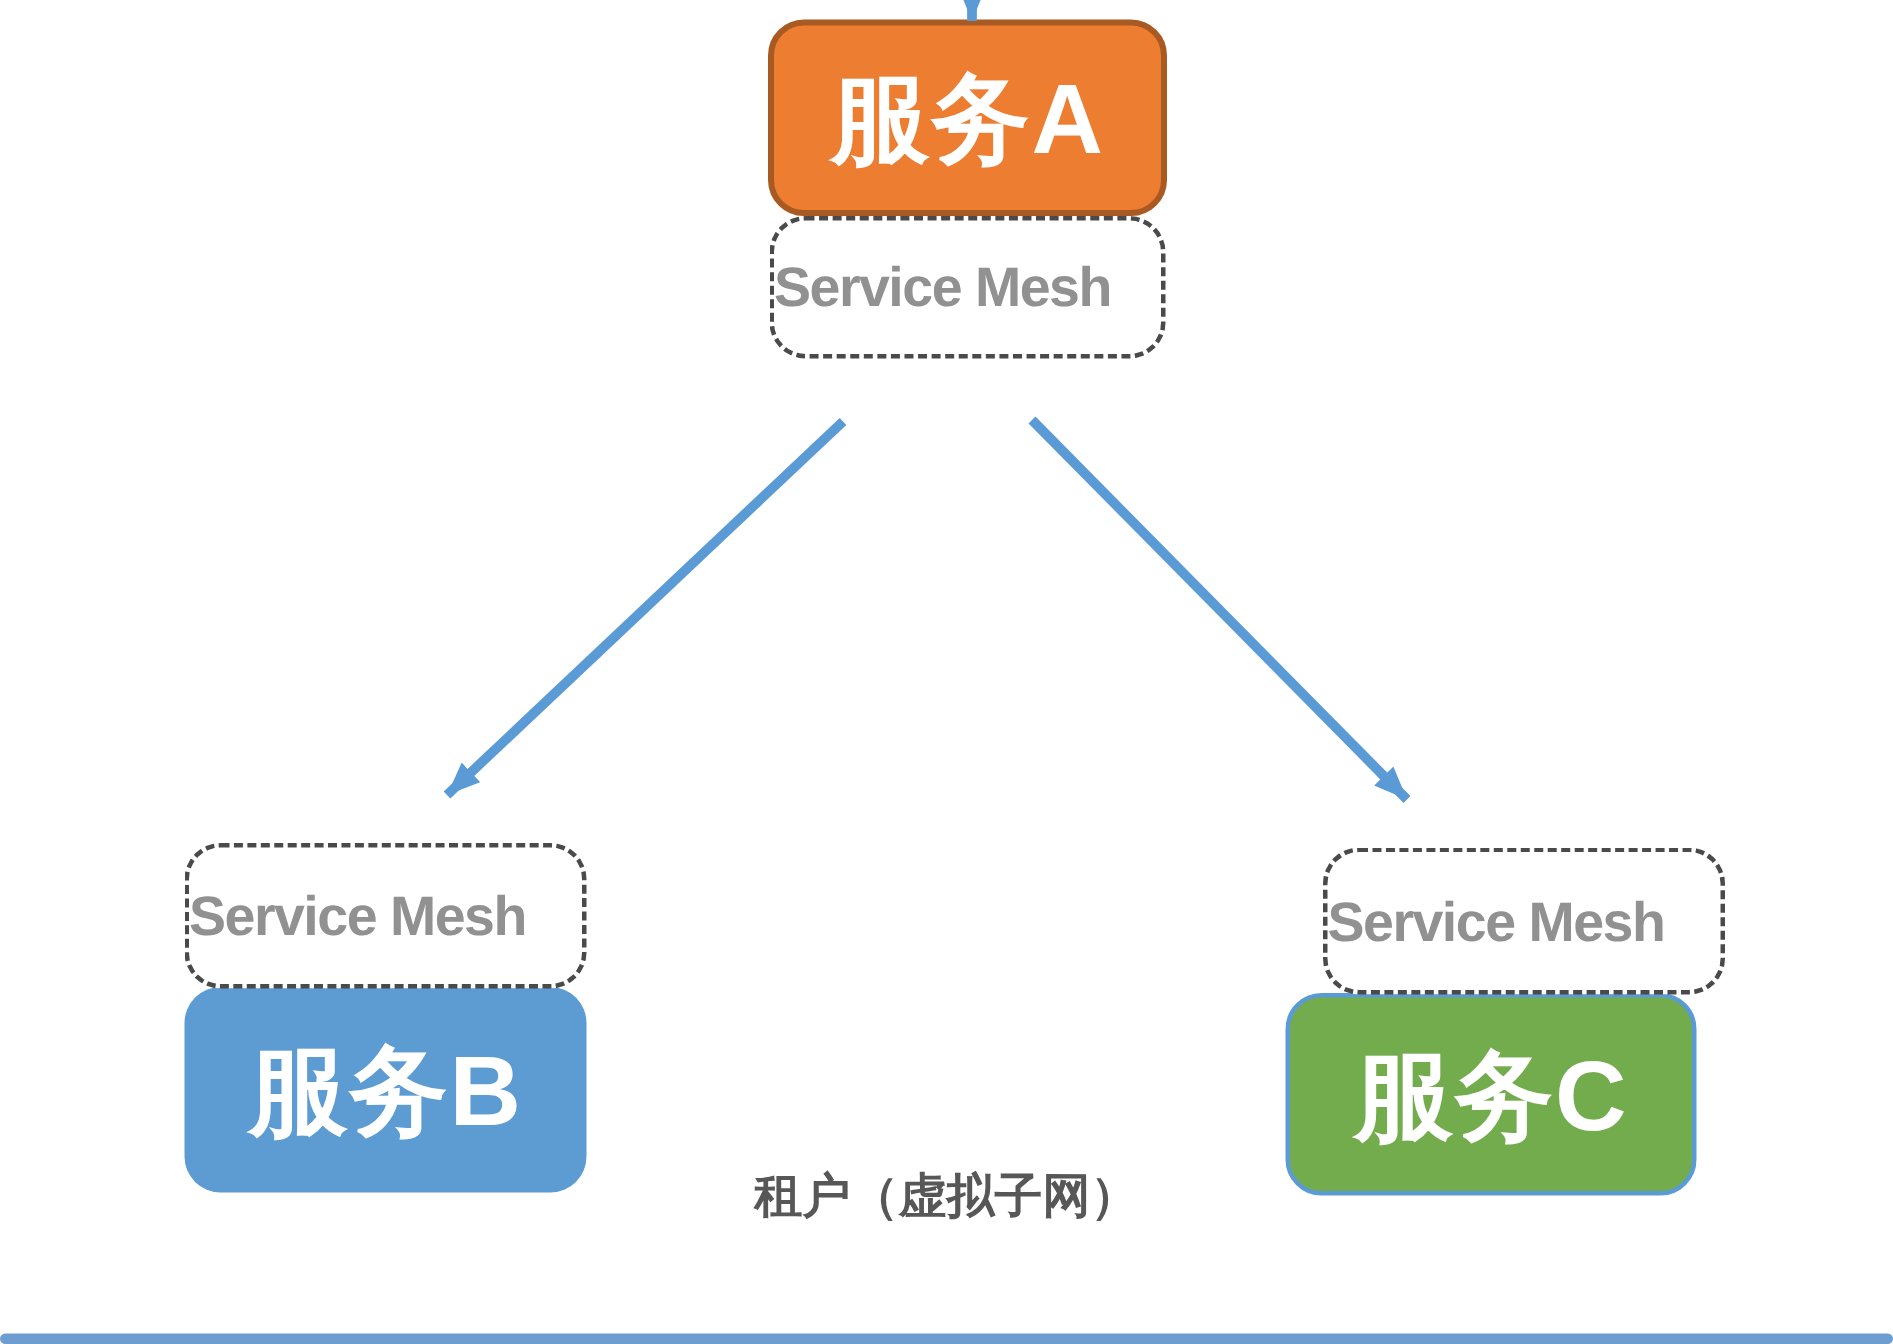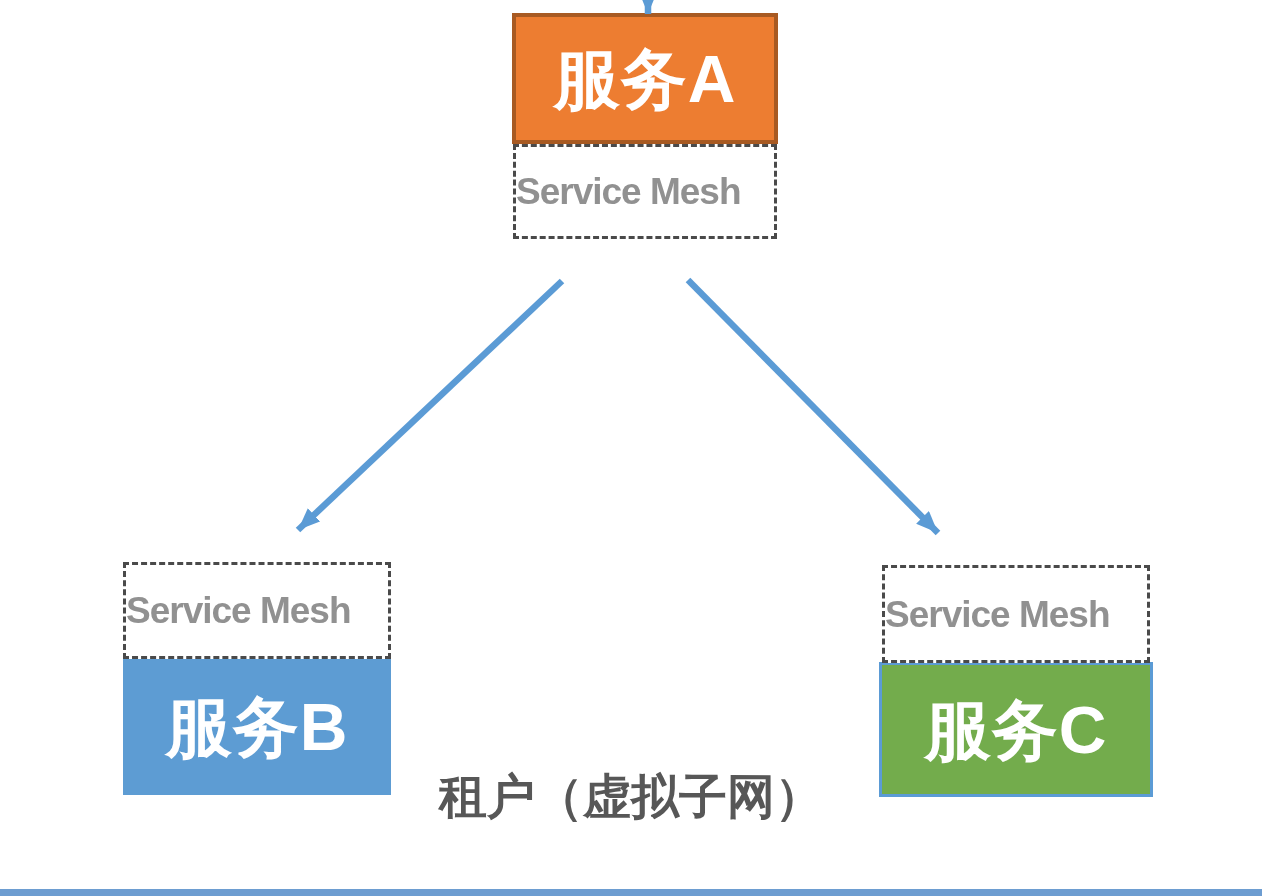--- a/index.html
+++ b/index.html
@@ -11,7 +11,7 @@
     background: #ffffff;
     font-family: "Liberation Sans", "DejaVu Sans", sans-serif;
   }
-  .abs { position: absolute; box-sizing: border-box; }
+  .abs { position: absolute; box-sizing: border-box; border-radius: 24px; }
 
   
   .service-box {

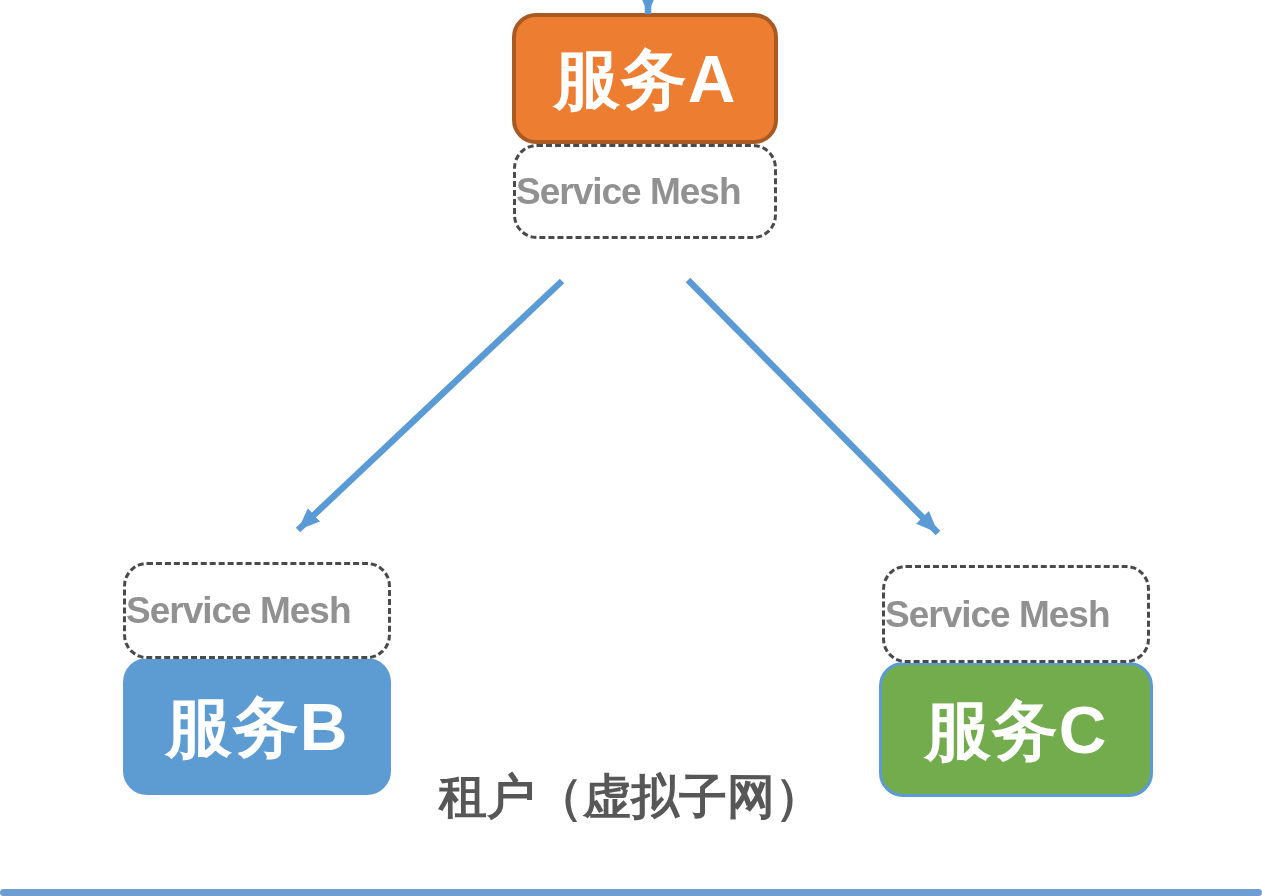--- a/index.html
+++ b/index.html
@@ -34,7 +34,7 @@
     background: #5D9CD3;
   }
   #service-c {
-    left: 879px; top: 662px; width: 274px; height: 135px;
+    left: 857px; top: 662px; width: 274px; height: 135px;
     background: #73AC4C;
     border: 3px solid #5B9BD5;
   }

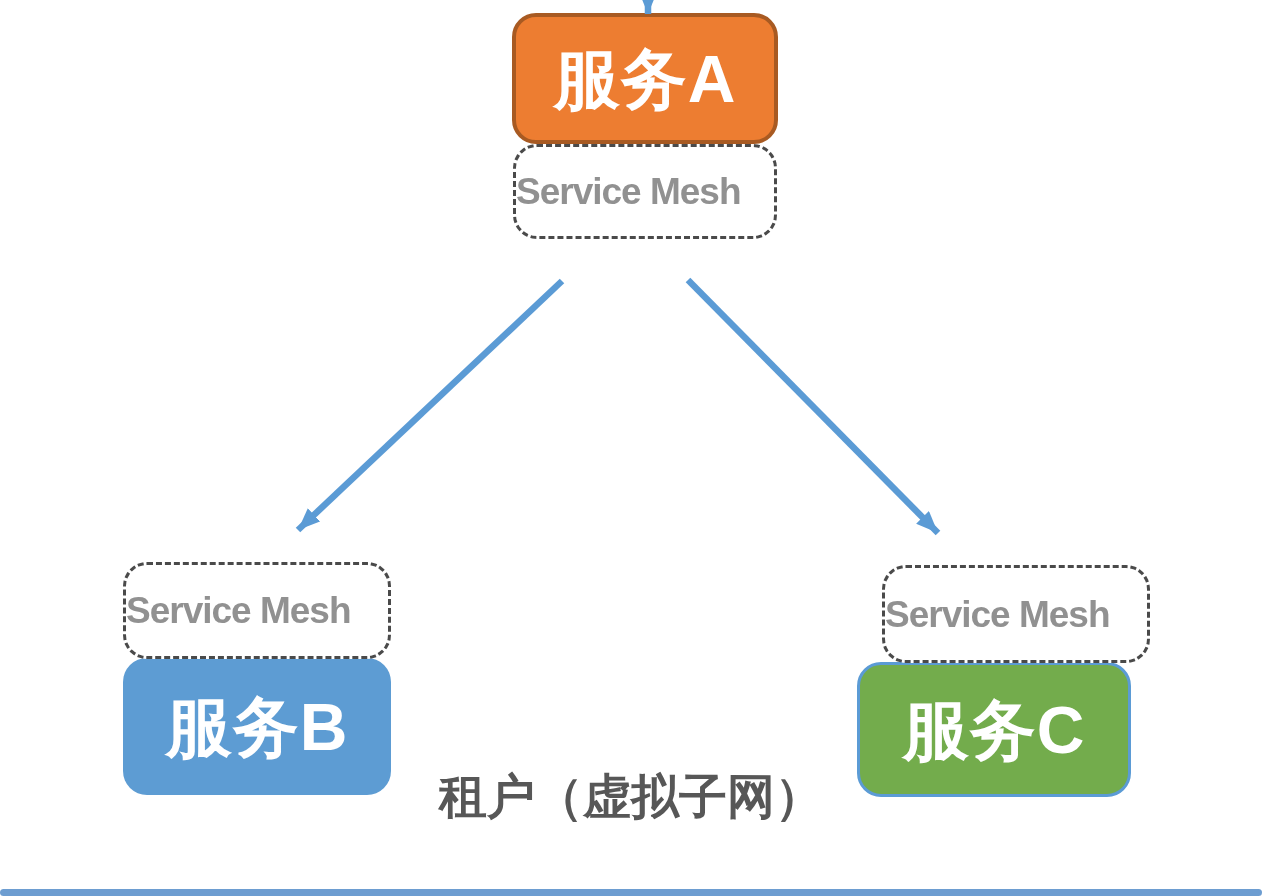--- a/index.html
+++ b/index.html
@@ -69,7 +69,7 @@
     text-align: center;
     color: #575757;
     font-weight: bold;
-    font-size: 48px;
+    font-size: 32px;
     line-height: 66px;
     z-index: 3;
   }

